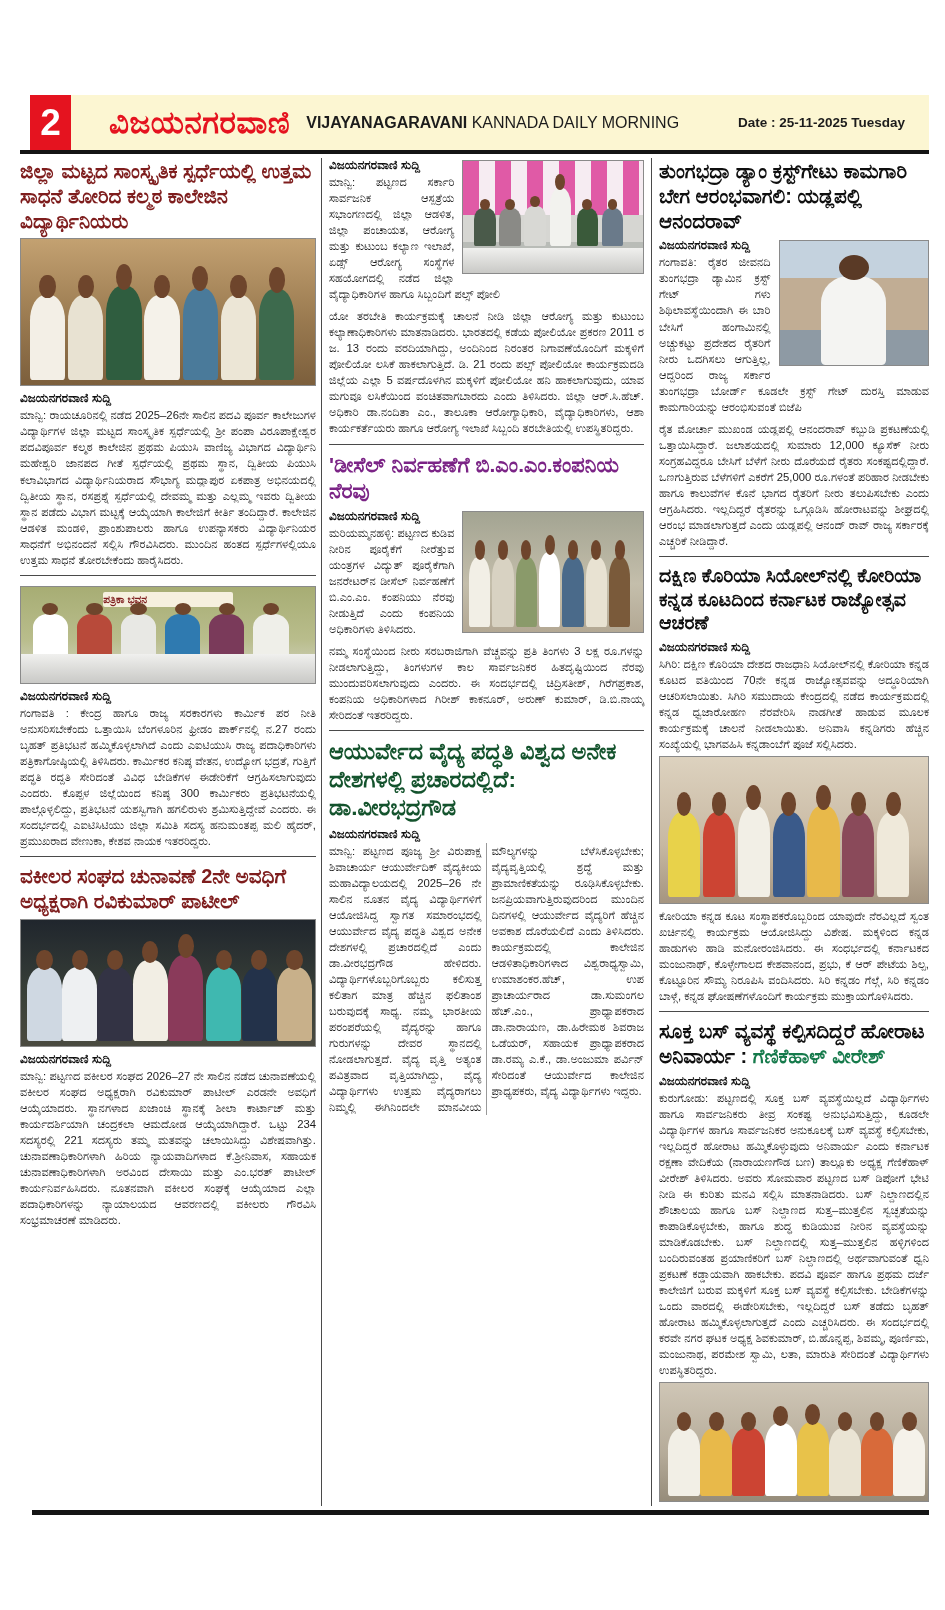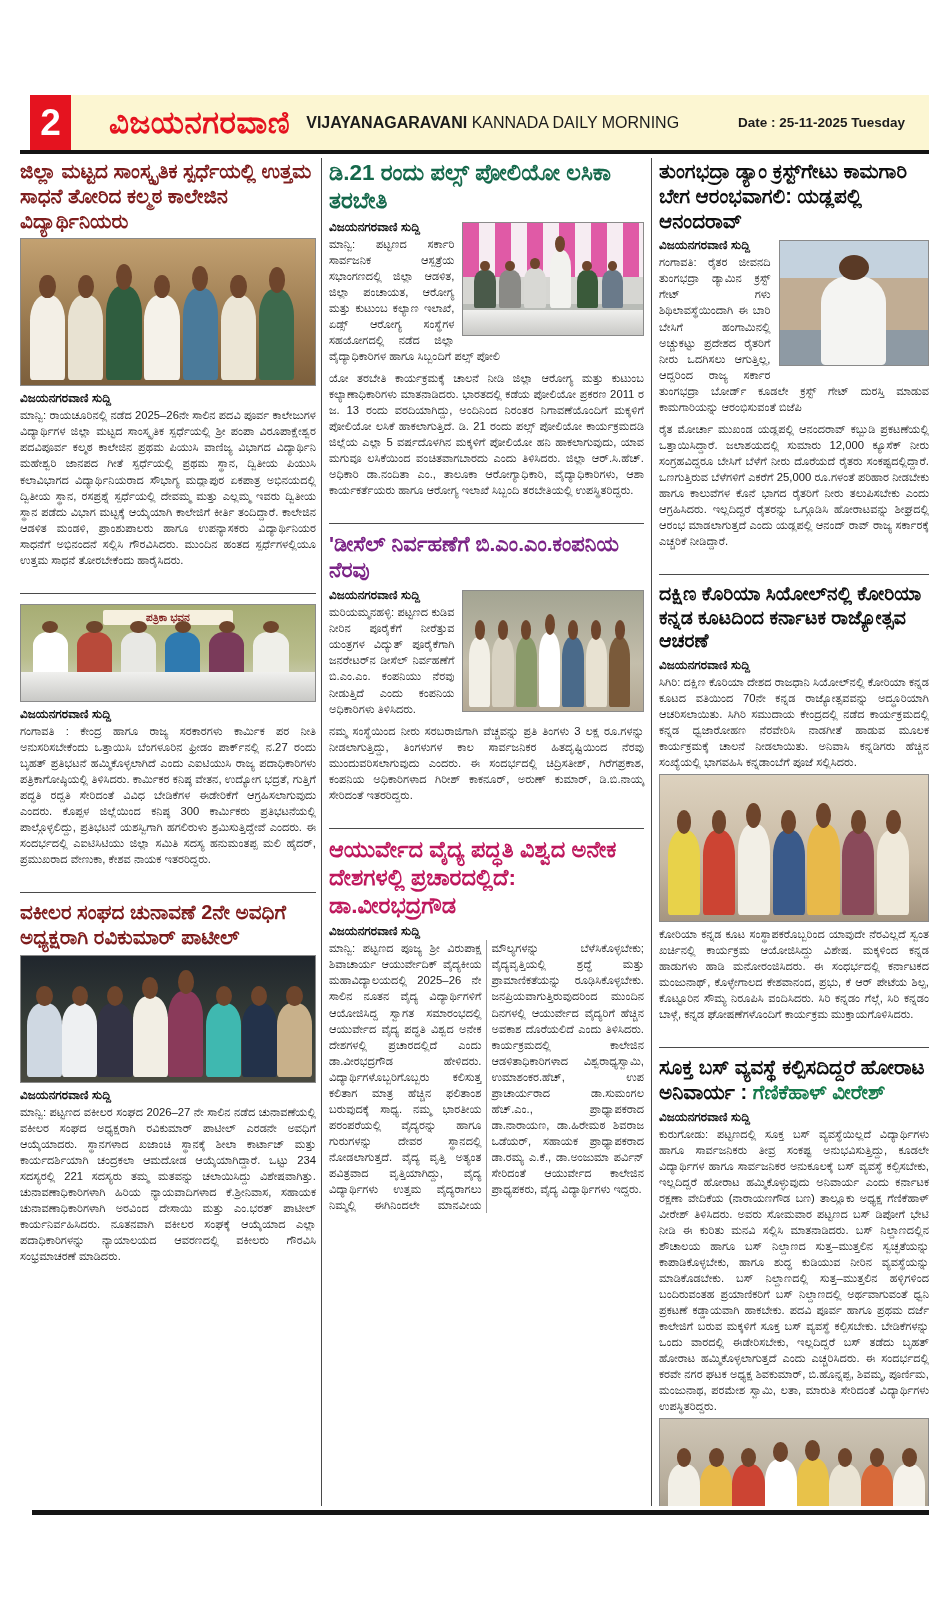--- a/index.html
+++ b/index.html
@@ -130,7 +130,6 @@
     <section class="col cm">
 
       <article class="art">
-        <h2 class="hl green h23">ಡಿ.21 ರಂದು ಪಲ್ಸ್ ಪೋಲಿಯೋ ಲಸಿಕಾ ತರಬೇತಿ</h2>
         <div class="photo phD fl-r">
           <span class="p" style="--c:#4a5a4a;left:6%;bottom:24%;height:34%"></span>
           <span class="p" style="--c:#8a8a86;left:20%;bottom:24%;height:34%"></span>

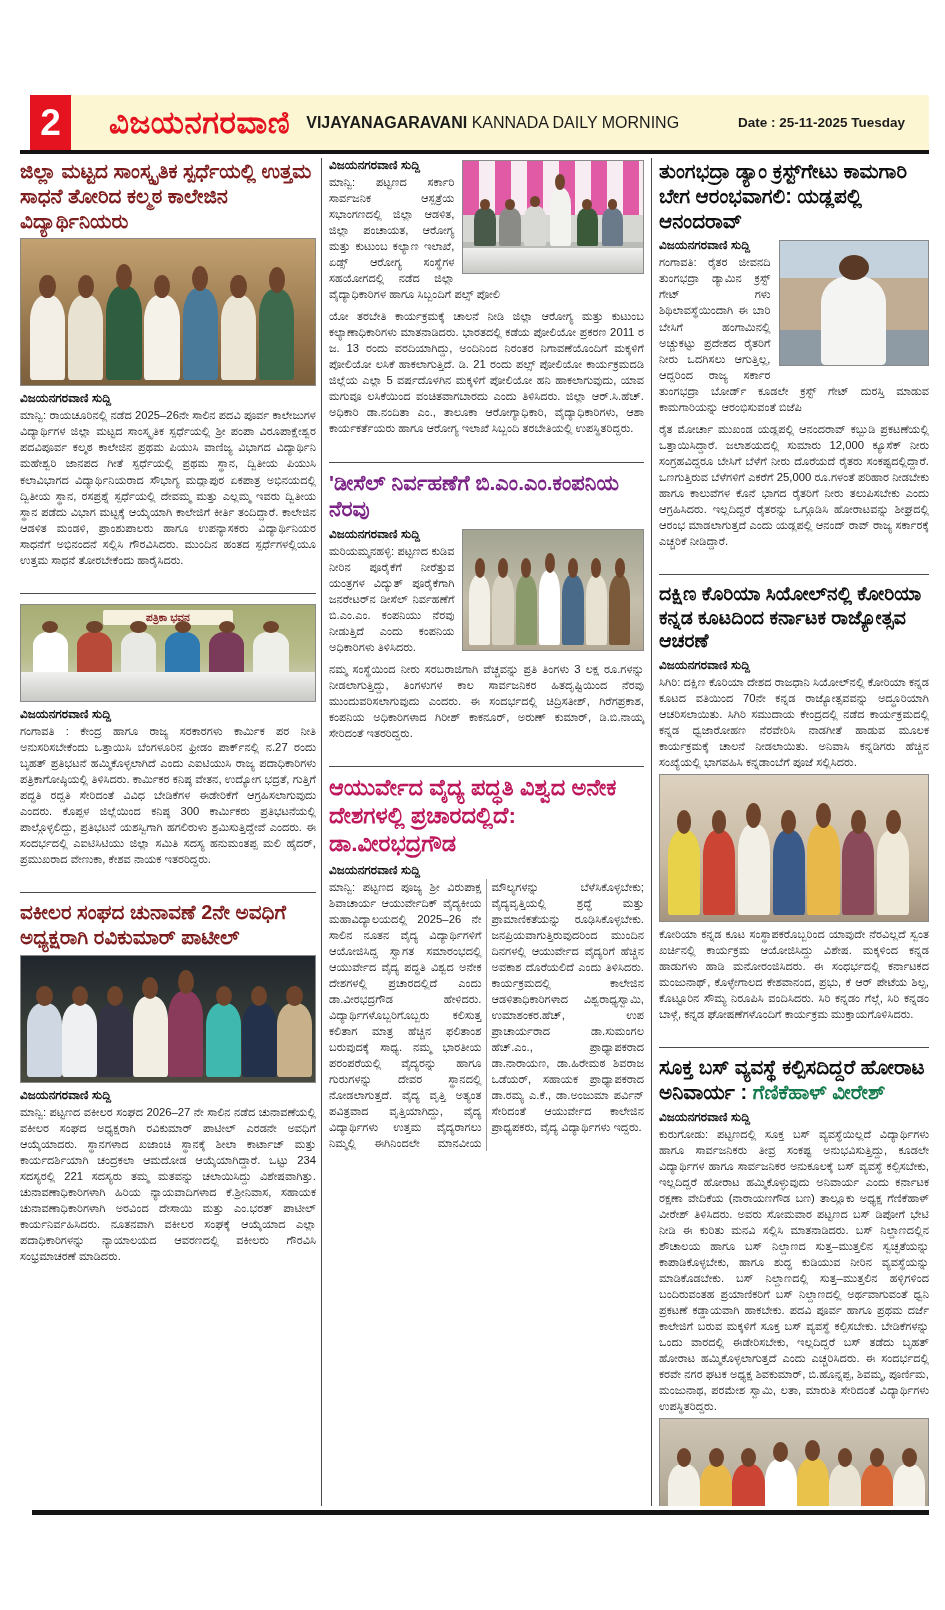--- a/index.html
+++ b/index.html
@@ -23,7 +23,7 @@
   .cm{width:330px;padding:0 7px;border-right:1px solid #4a4a4a;}
   .cr{flex:1;padding-left:7px;}
   .art{position:relative;}
-  .art + .art{border-top:1px solid #4a4a4a;margin-top:25px;padding-top:6px;}
+  .art + .art{border-top:1px solid #4a4a4a;margin-top:7px;padding-top:6px;}
   
   .hl{font-weight:800;line-height:1.24;margin:1px 0 5px;text-align:left;}
   .maroon{color:#7e1d1d}.green{color:#15684b}.purple{color:#7b2486}

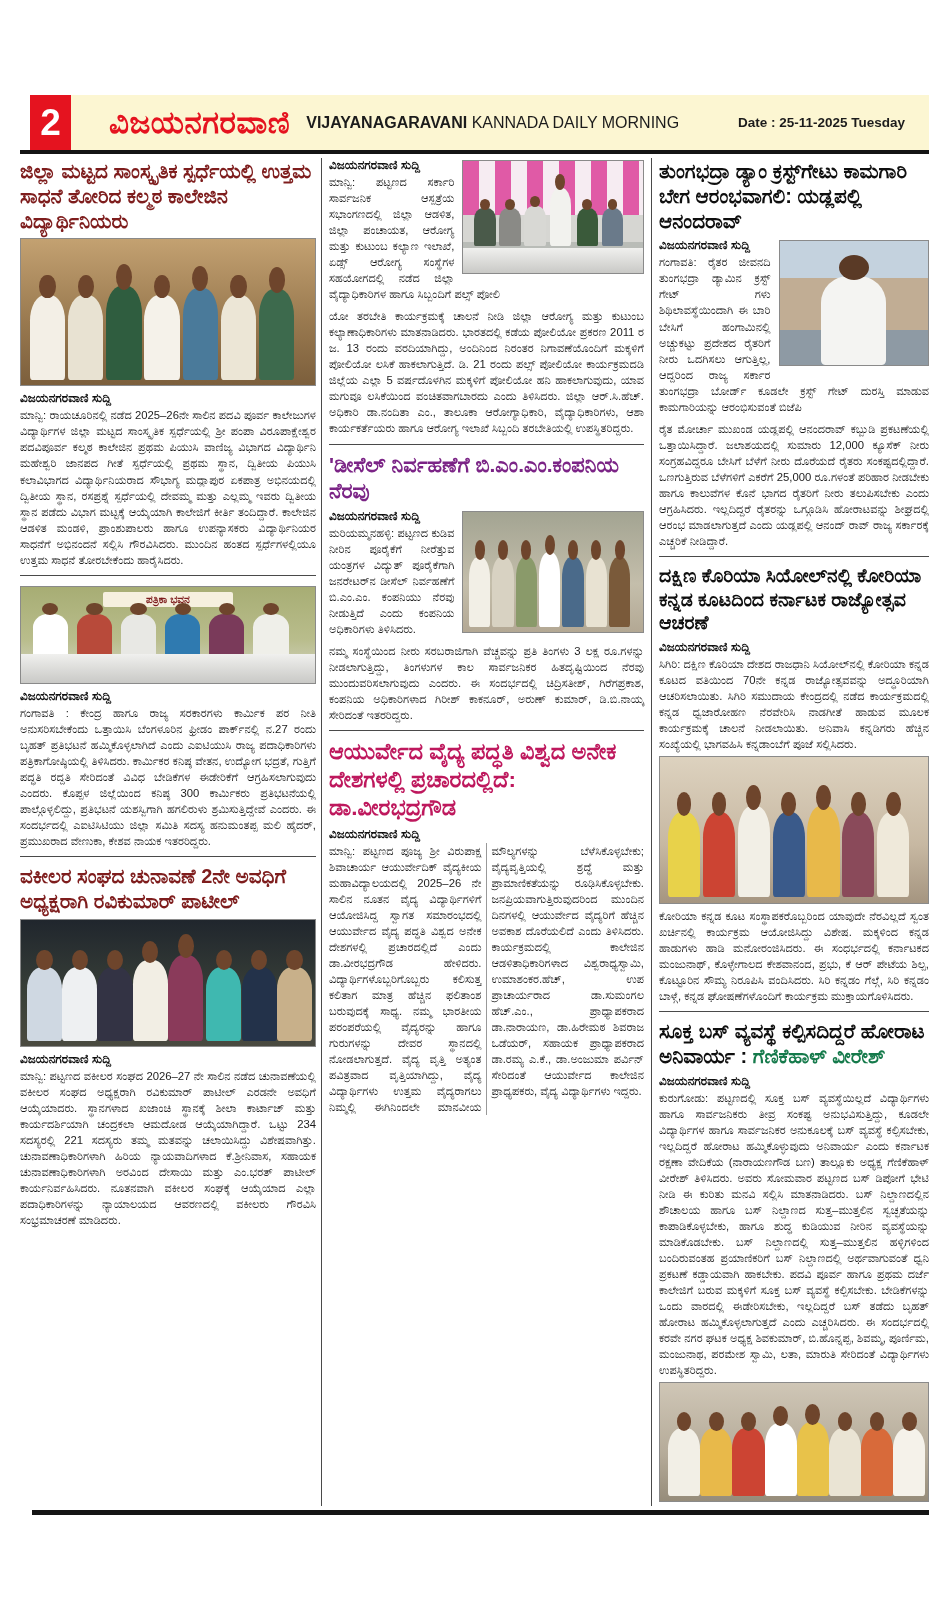--- a/index.html
+++ b/index.html
@@ -39,7 +39,7 @@
   .p::before{content:"";position:absolute;top:-24%;left:27%;width:46%;height:28%;
      border-radius:50%;background:var(--h,#6e452c);}
   .ph-banner{position:absolute;top:5%;left:28%;width:44%;background:#f6f0df;color:#7e1d1d;
-     font-size:10.5px;font-weight:700;text-align:center;padding:1px 0;border-radius:2px;}
+     font-size:10.5px;font-weight:700;padding:1px 0;border-radius:2px;}
   .ph-banner.blue-b{left:18%;width:64%;background:#fdfdfd;color:#1b4ea0;font-size:8.5px;}
   .table-strip{position:absolute;left:0;right:0;bottom:0;height:30%;
      background:linear-gradient(#f0f0ee,#c9c9c6);}

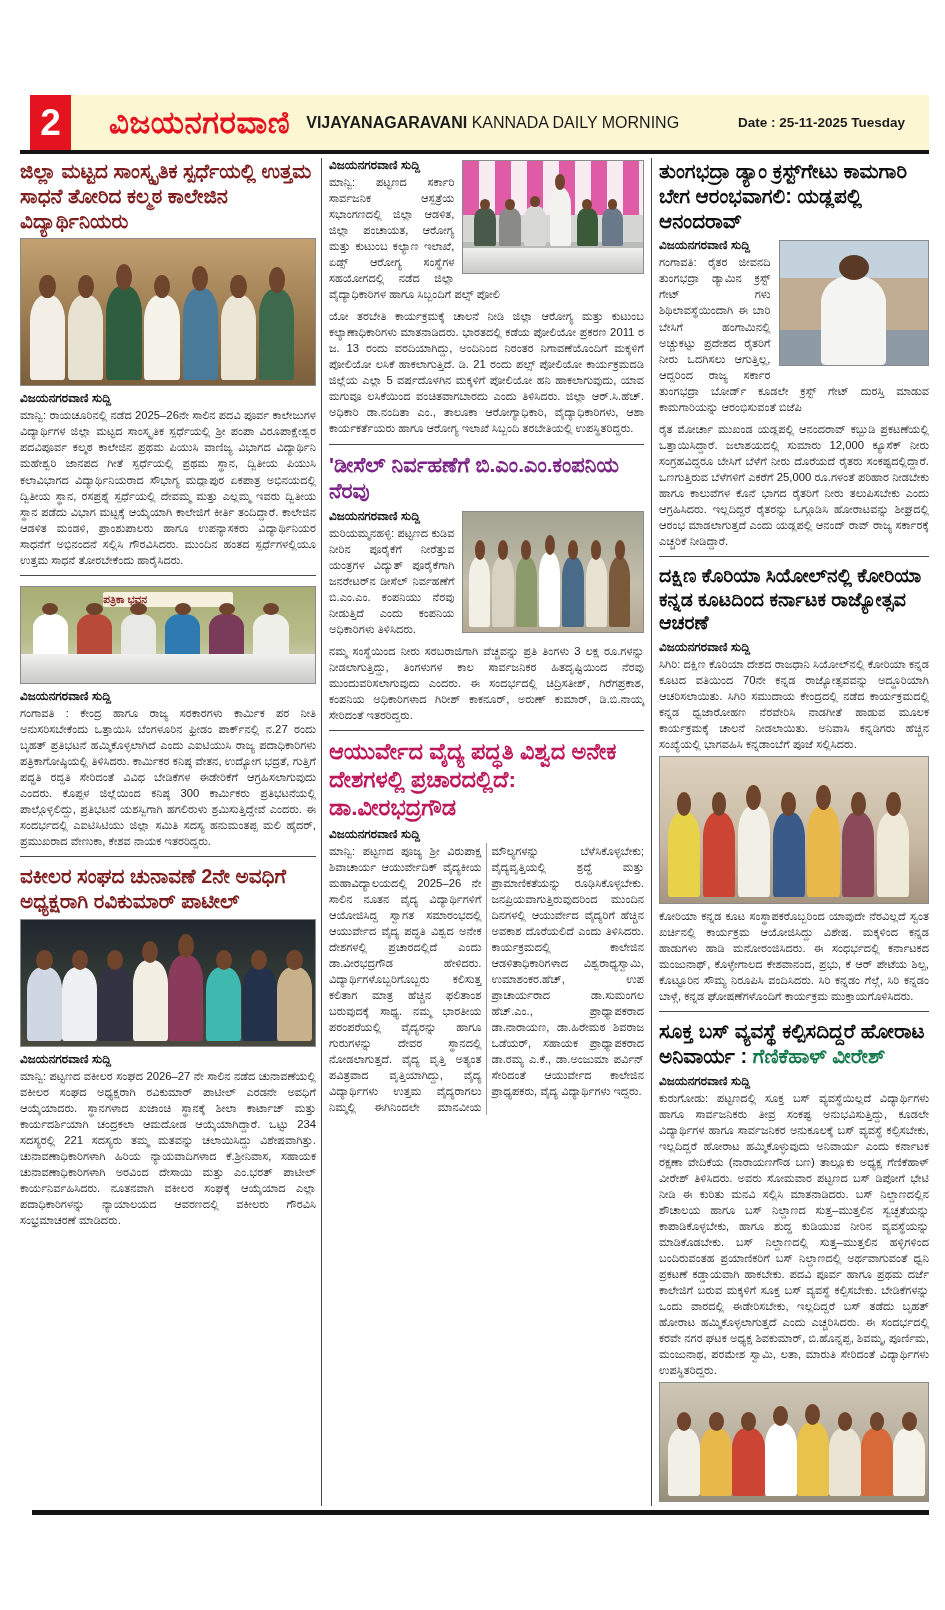--- a/index.html
+++ b/index.html
@@ -27,7 +27,7 @@
   
   .hl{font-weight:800;line-height:1.24;margin:1px 0 5px;text-align:left;}
   .maroon{color:#7e1d1d}.green{color:#15684b}.purple{color:#7b2486}
-  .blue{color:#be185d}.blackhl{color:#0f0f0f}.teal{color:#157a4b}
+  .blue{color:#14532d}.blackhl{color:#0f0f0f}.teal{color:#157a4b}
   .h20{font-size:20px}.h21{font-size:21px}.h19{font-size:19px}.h23{font-size:22.5px}
   .byline{font-weight:800;font-size:12px;margin:5px 0 1px;color:#101010;}
   .body{font-size:11.3px;line-height:1.42;text-align:justify;margin:2px 0 4px;}

